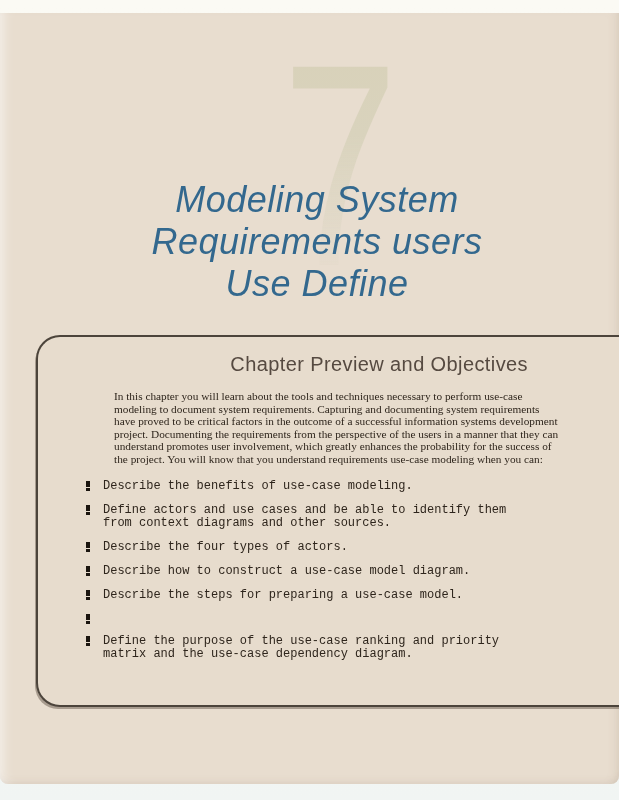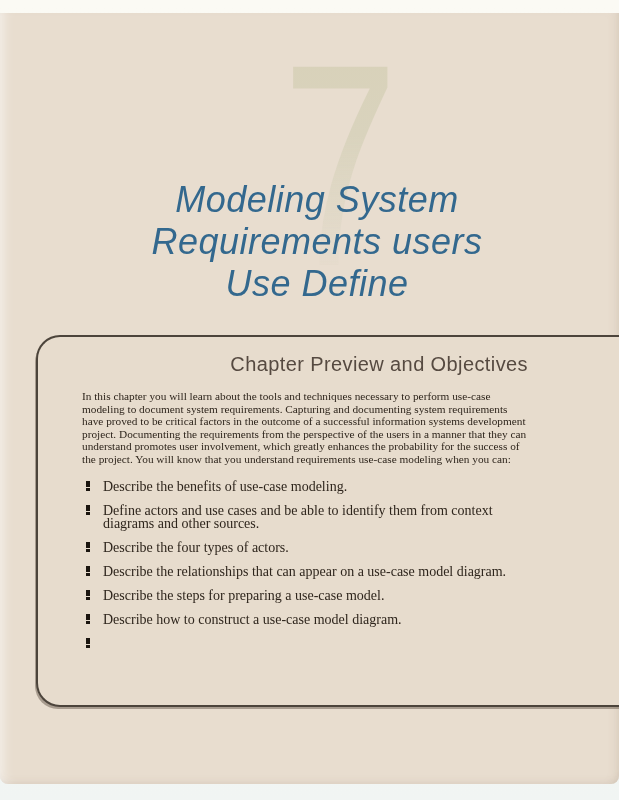--- a/index.html
+++ b/index.html
@@ -92,6 +92,7 @@
     line-height: 12.6px;
     color: #2e251c;
     text-align: left;
+    margin-left: 32px;
   }
   .objectives {
     list-style: none;

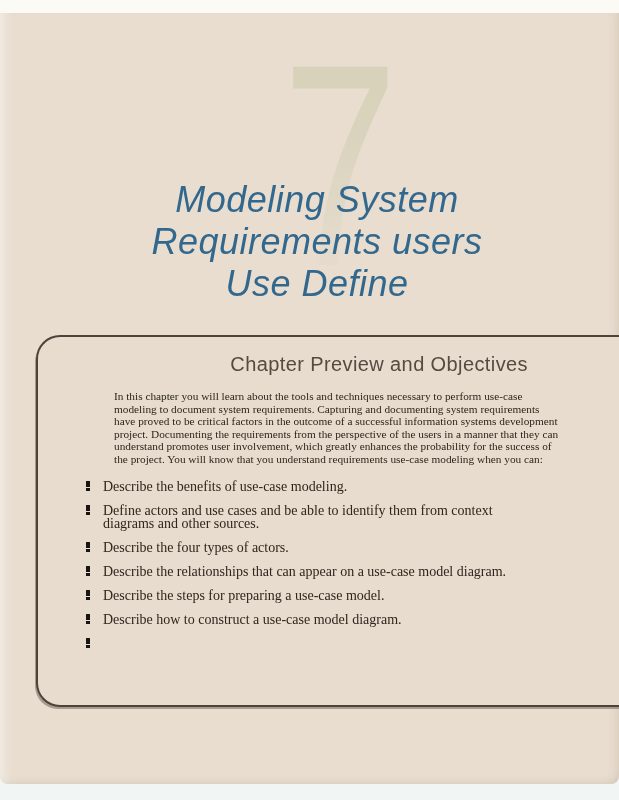--- a/index.html
+++ b/index.html
@@ -112,8 +112,8 @@
     background: linear-gradient(180deg, #1b150f 0%, #1b150f 62%, #e7dccd 62%, #e7dccd 74%, #1b150f 74%, #1b150f 100%);
   }
   .objective-text {
-    font-family: Liberation Serif, serif;
-    font-size: 14px;
+    font-family: Liberation Mono, monospace;
+    font-size: 12px;
     line-height: 13px;
     color: #2e251c;
     max-width: 430px;

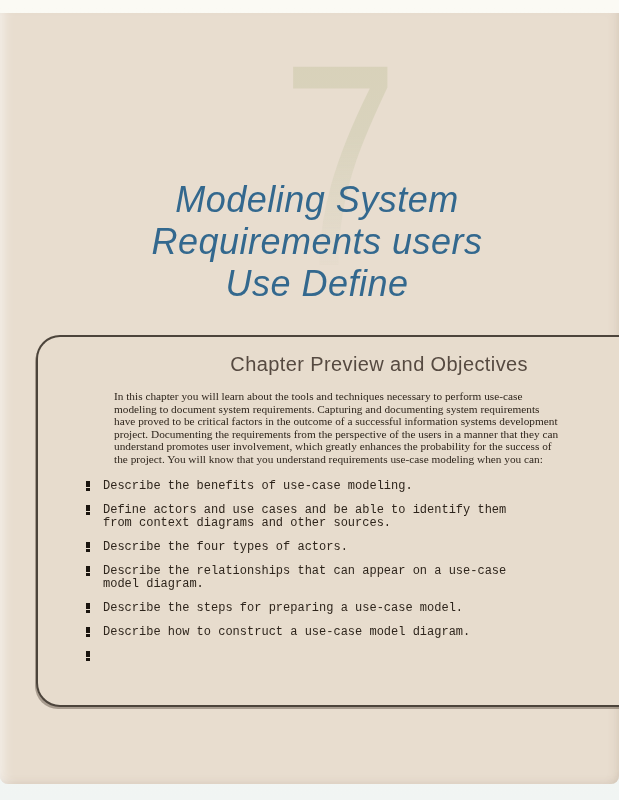--- a/index.html
+++ b/index.html
@@ -153,10 +153,6 @@
       </li>
       <li>
         <span class="bullet-marker"></span>
-        <span class="objective-text">Describe the relationships that can appear on a use-case model diagram.</span>
-      </li>
-      <li>
-        <span class="bullet-marker"></span>
         <span class="objective-text">Describe the steps for preparing a use-case model.</span>
       </li>
       <li>

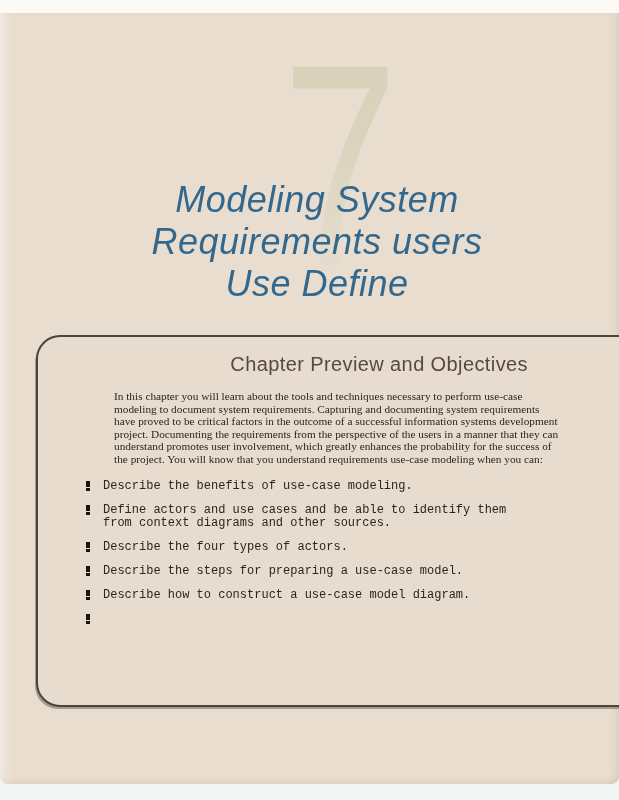--- a/index.html
+++ b/index.html
@@ -153,11 +153,11 @@
       </li>
       <li>
         <span class="bullet-marker"></span>
-        <span class="objective-text">Describe the steps for preparing a use-case model.</span>
+        <span class="objective-text">Describe how to construct a use-case model diagram.</span>
       </li>
       <li>
         <span class="bullet-marker"></span>
-        <span class="objective-text">Describe how to construct a use-case model diagram.</span>
+        <span class="objective-text">Describe the steps for preparing a use-case model.</span>
       </li>
       <li>
         <span class="bullet-marker"></span>

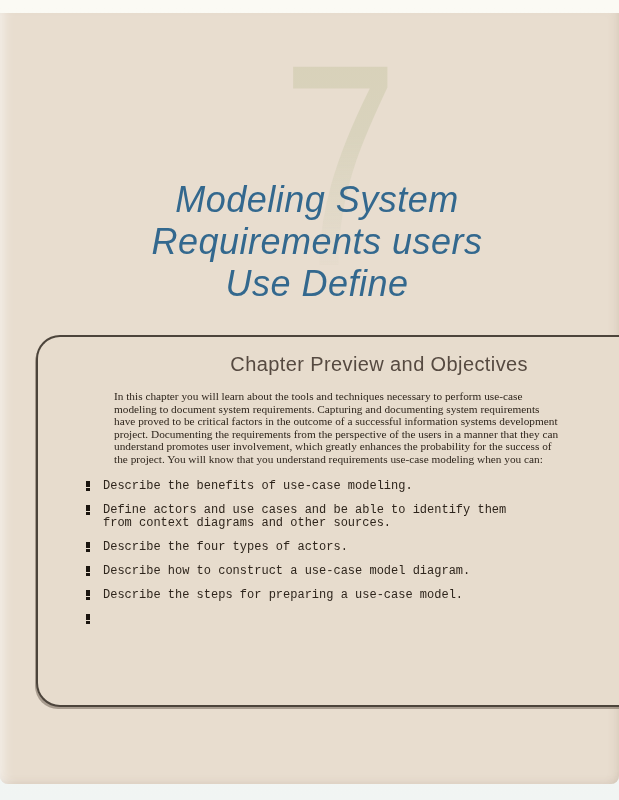--- a/index.html
+++ b/index.html
@@ -162,6 +162,10 @@
       <li>
         <span class="bullet-marker"></span>
       </li>
+      <li>
+        <span class="bullet-marker"></span>
+        <span class="objective-text">Define the purpose of the use-case ranking and priority matrix and the use-case dependency diagram.</span>
+      </li>
     </ul>
 
   </div>

